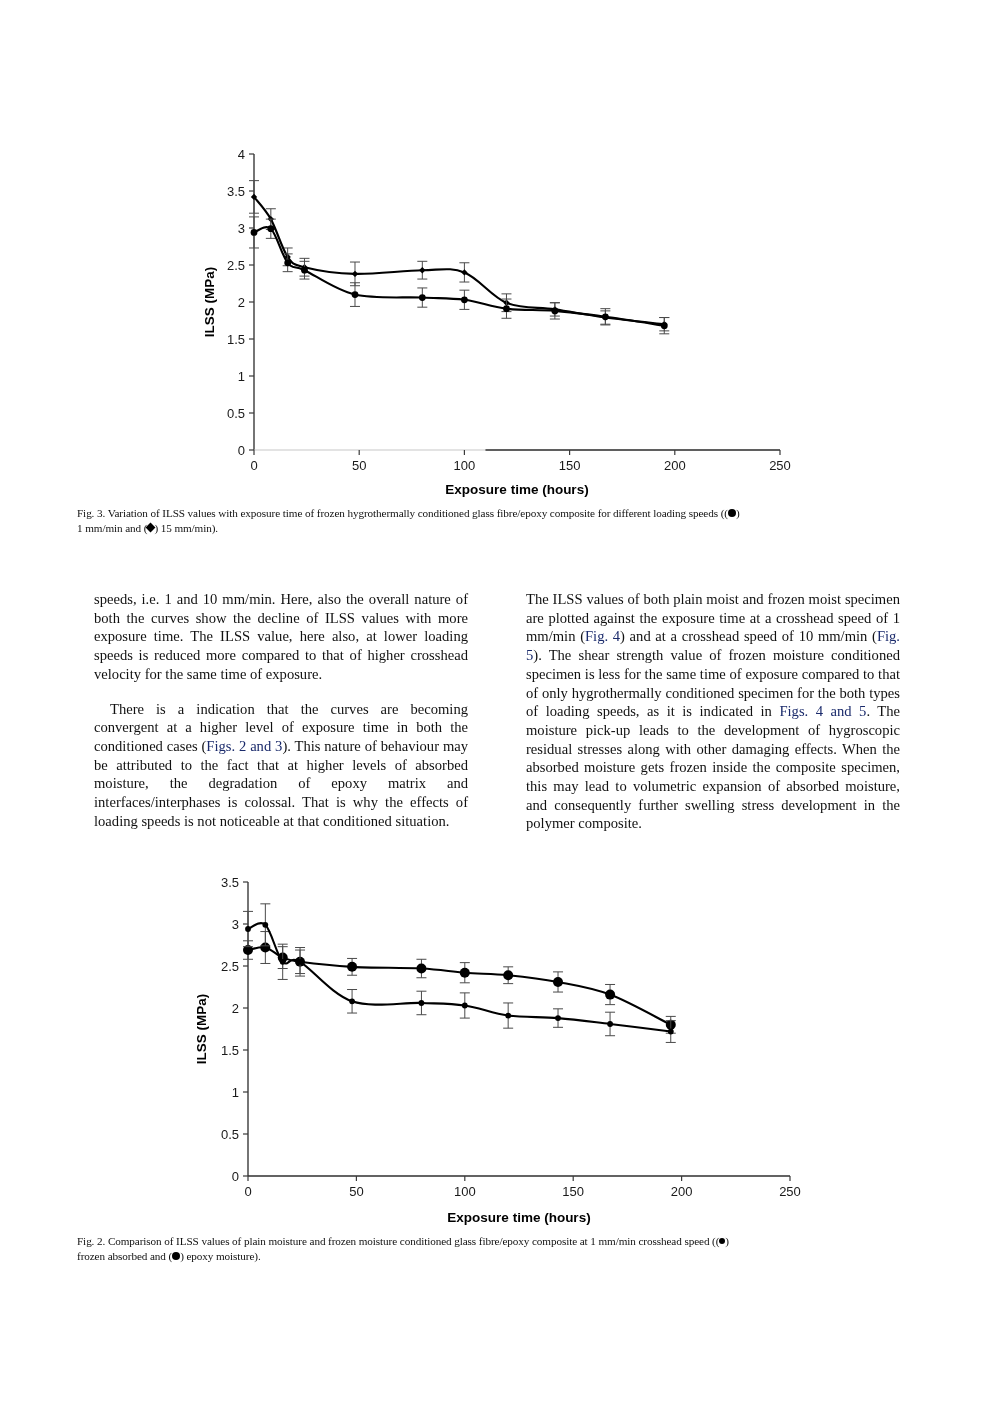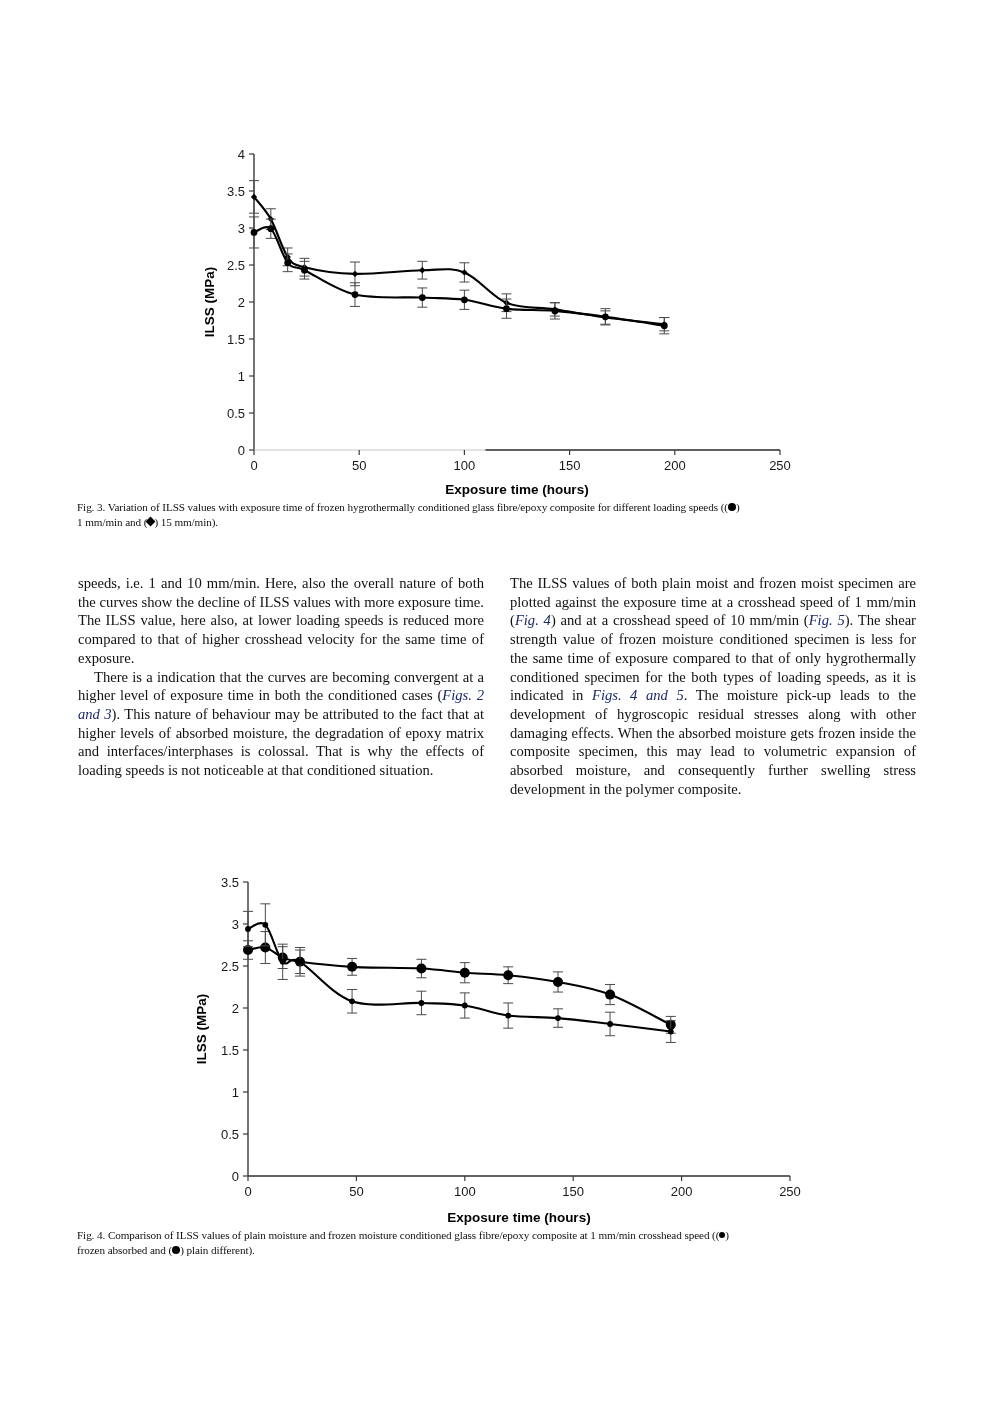--- a/index.html
+++ b/index.html
@@ -43,7 +43,7 @@
     color: #101010;
     text-align: left;
     width: 840px;
-    margin: 0 auto 0 auto;
+    margin: 6px auto 0 auto;
     padding-left: 2px;
     letter-spacing: -0.1px;
   }

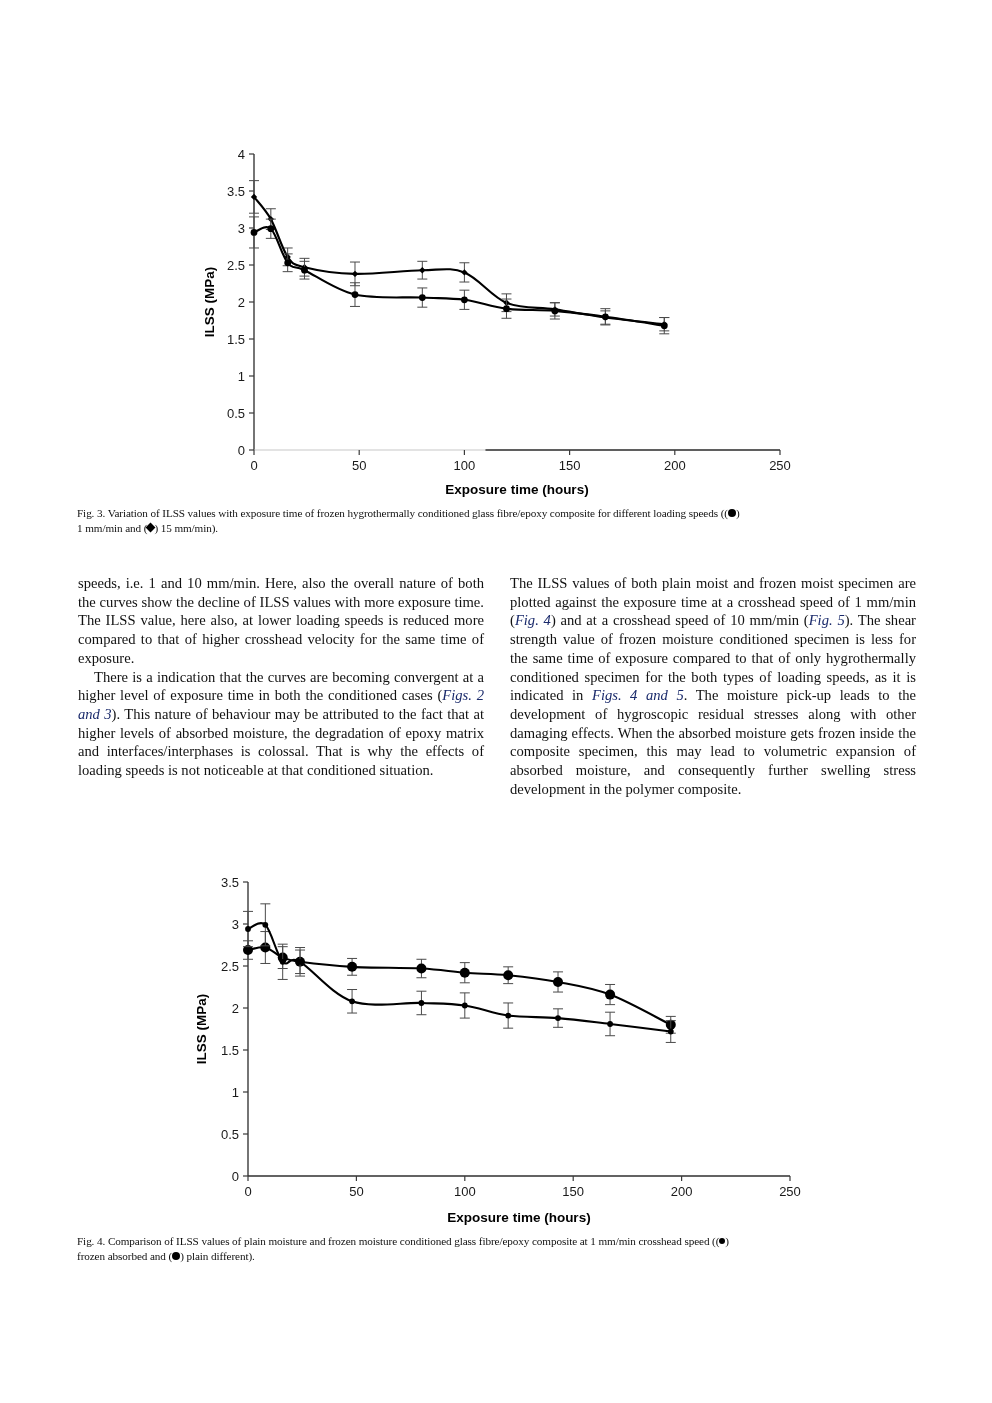--- a/index.html
+++ b/index.html
@@ -81,7 +81,7 @@
     width: 406px;
   }
   .col p {
-    margin: 0;
+    margin: 16px;
     font-family: "Liberation Serif", serif;
     font-size: 14.6px;
     line-height: 18.7px;

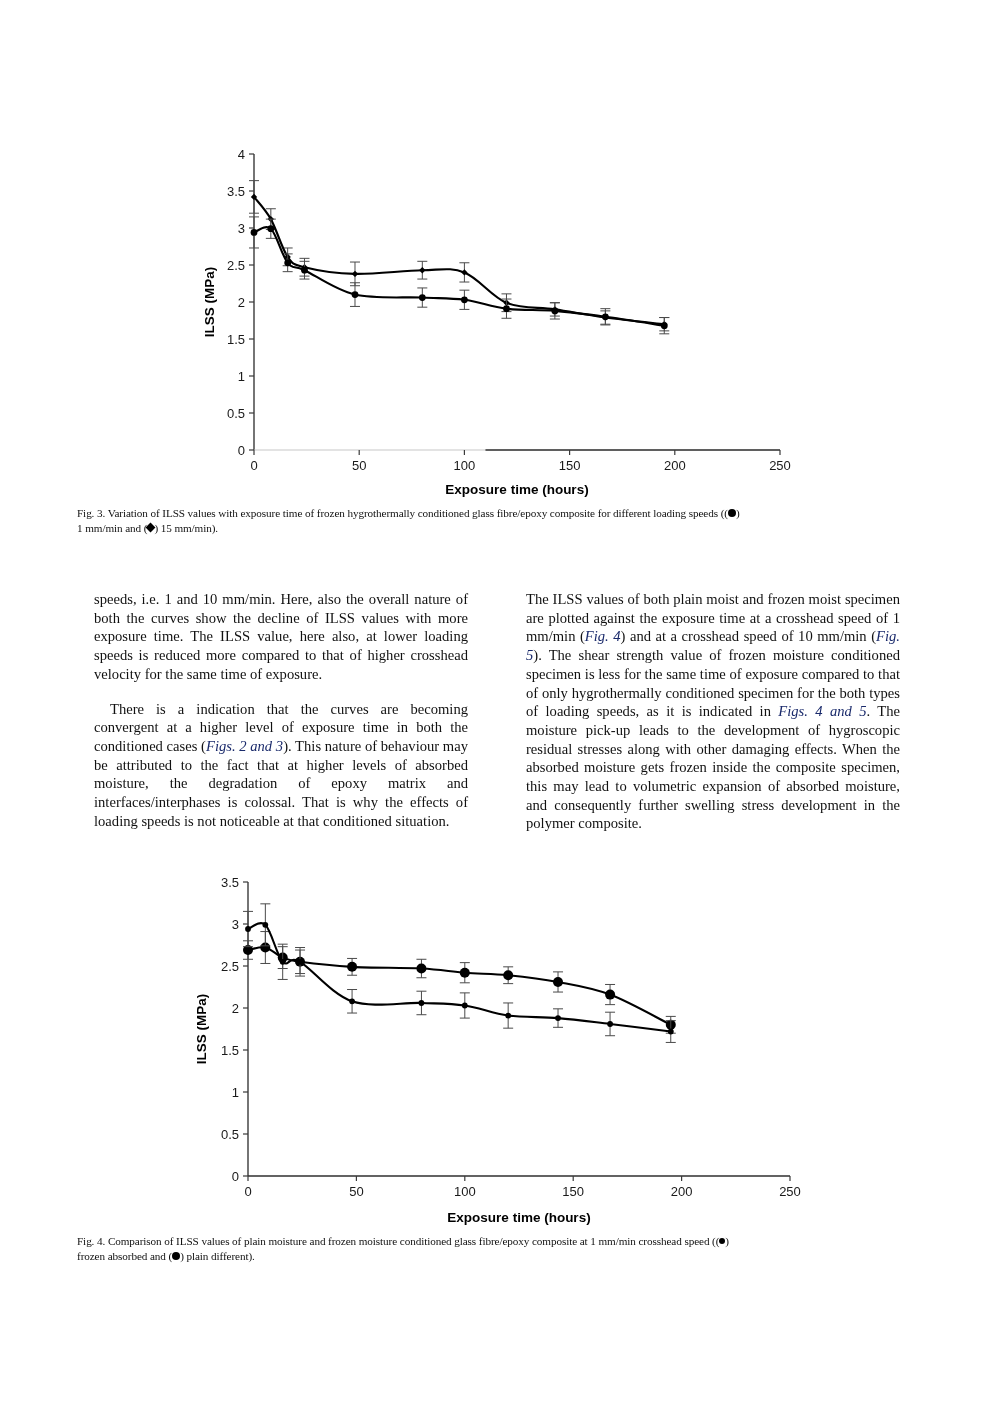--- a/index.html
+++ b/index.html
@@ -95,7 +95,6 @@
   }
   .ref {
     color: #1a2a6b;
-    font-style: italic;
   }
   .tick-text {
     font-family: "Liberation Sans", sans-serif;

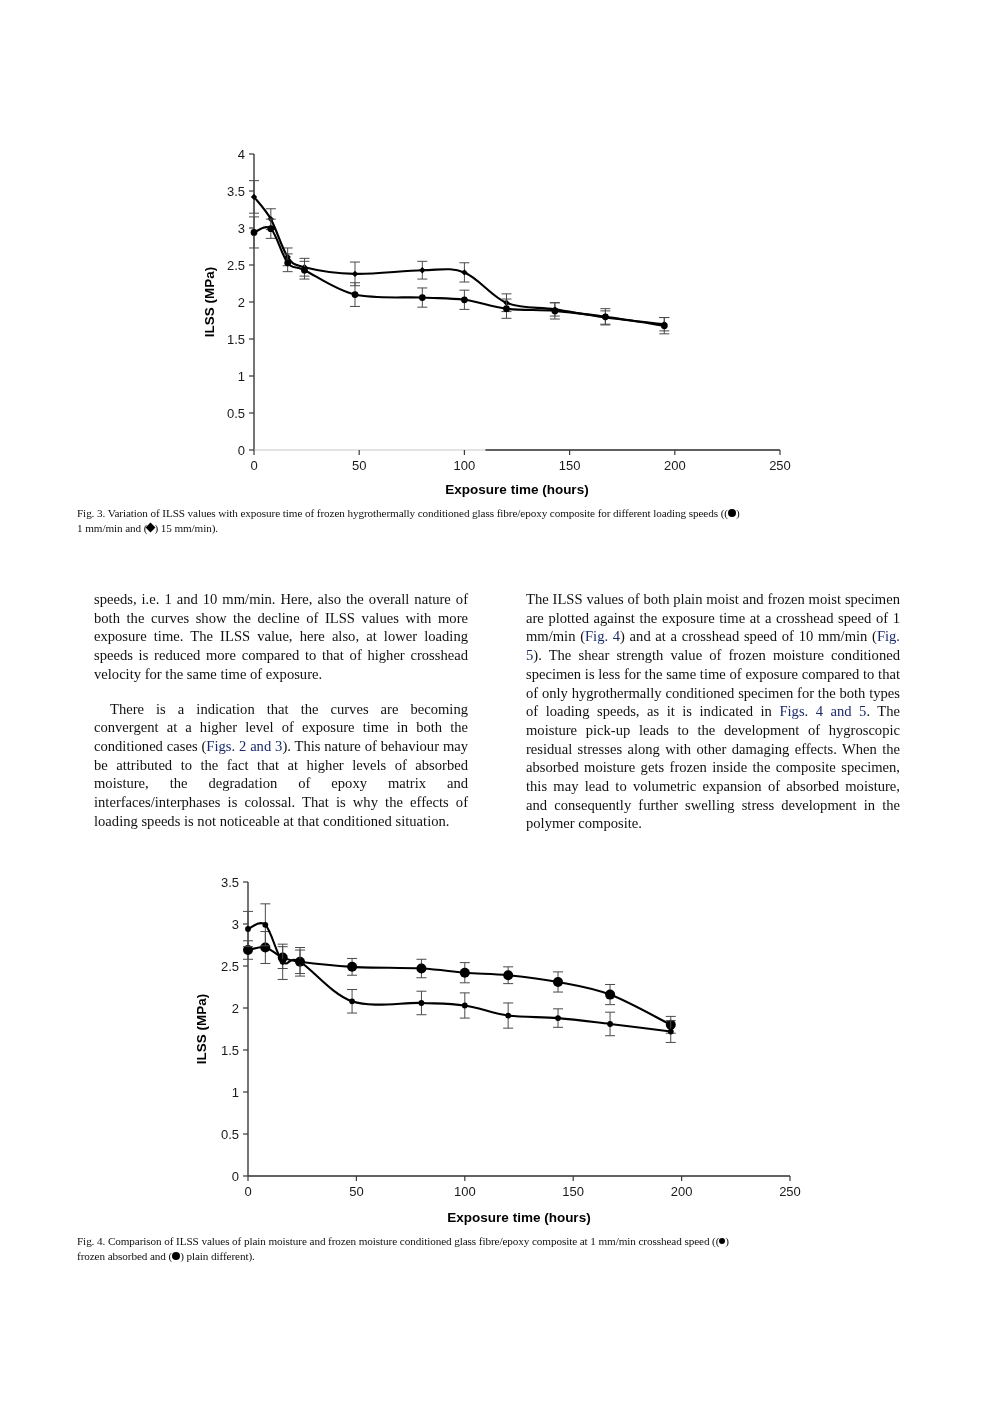--- a/index.html
+++ b/index.html
@@ -409,7 +409,7 @@
       </svg>
 
     <div class="figure-caption">
-      <span>Fig. 4. Comparison of ILSS values of plain moisture and frozen moisture conditioned glass fibre/epoxy composite at 1 mm/min crosshead speed ((</span><span class="marker-round small"></span><span>)</span><br>
+      <span>Fig. 2. Comparison of ILSS values of plain moisture and frozen moisture conditioned glass fibre/epoxy composite at 1 mm/min crosshead speed ((</span><span class="marker-round small"></span><span>)</span><br>
       <span>frozen absorbed and (</span><span class="marker-round"></span><span>) plain different).</span>
     </div>
   </div>

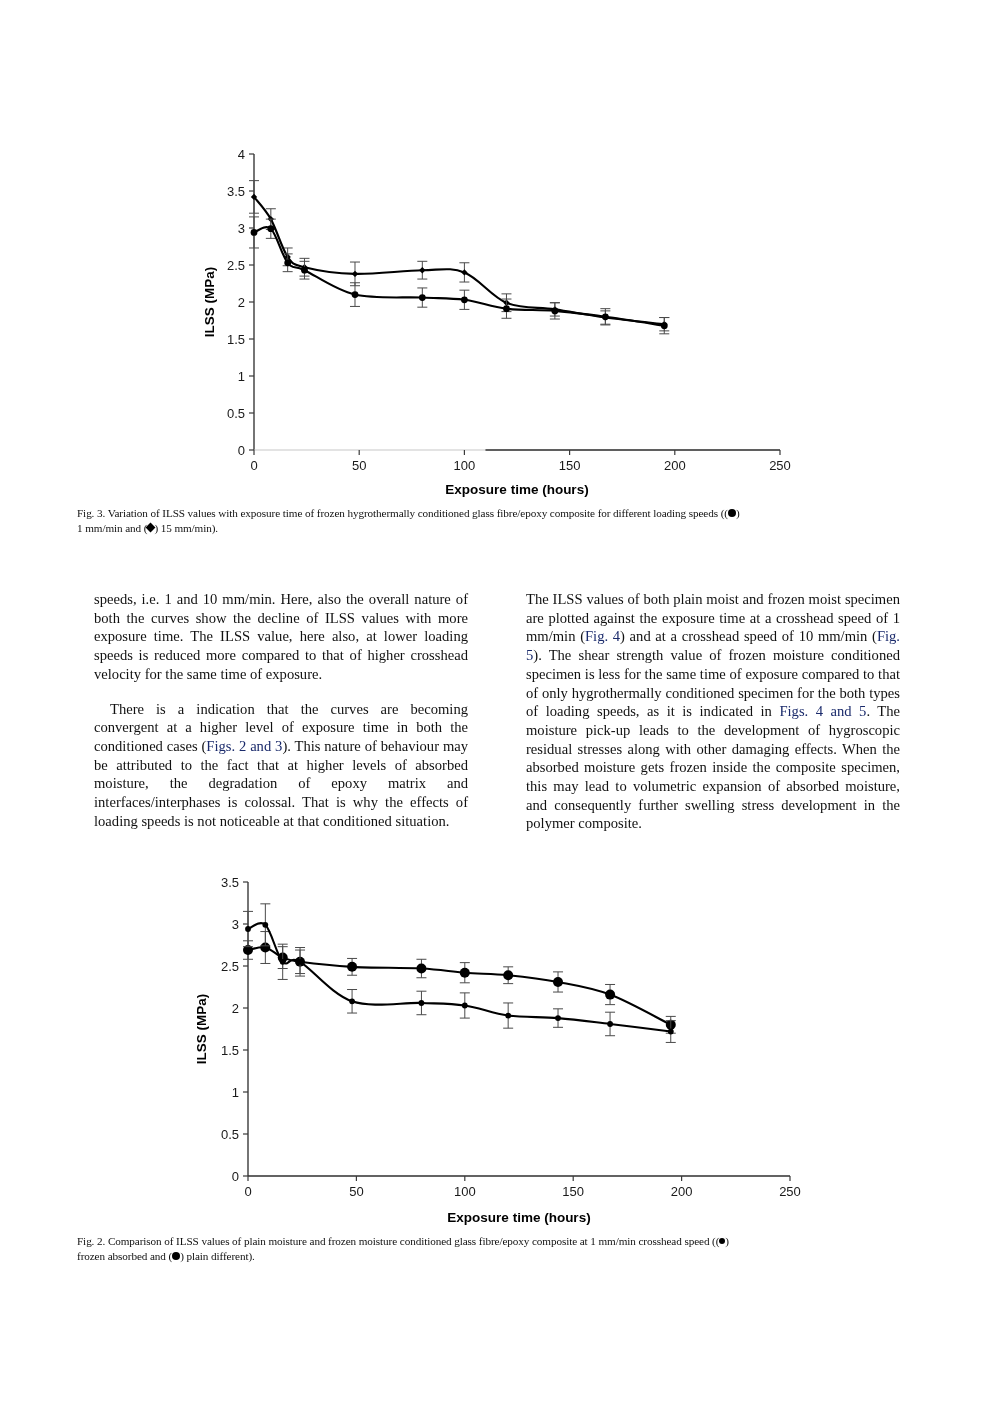--- a/index.html
+++ b/index.html
@@ -410,7 +410,7 @@
 
     <div class="figure-caption">
       <span>Fig. 2. Comparison of ILSS values of plain moisture and frozen moisture conditioned glass fibre/epoxy composite at 1 mm/min crosshead speed ((</span><span class="marker-round small"></span><span>)</span><br>
-      <span>frozen absorbed and (</span><span class="marker-round"></span><span>) plain different).</span>
+      <span>frozen absorbed and (</span><span class="marker-round"></span><span>) epoxy moisture).</span>
     </div>
   </div>
 

